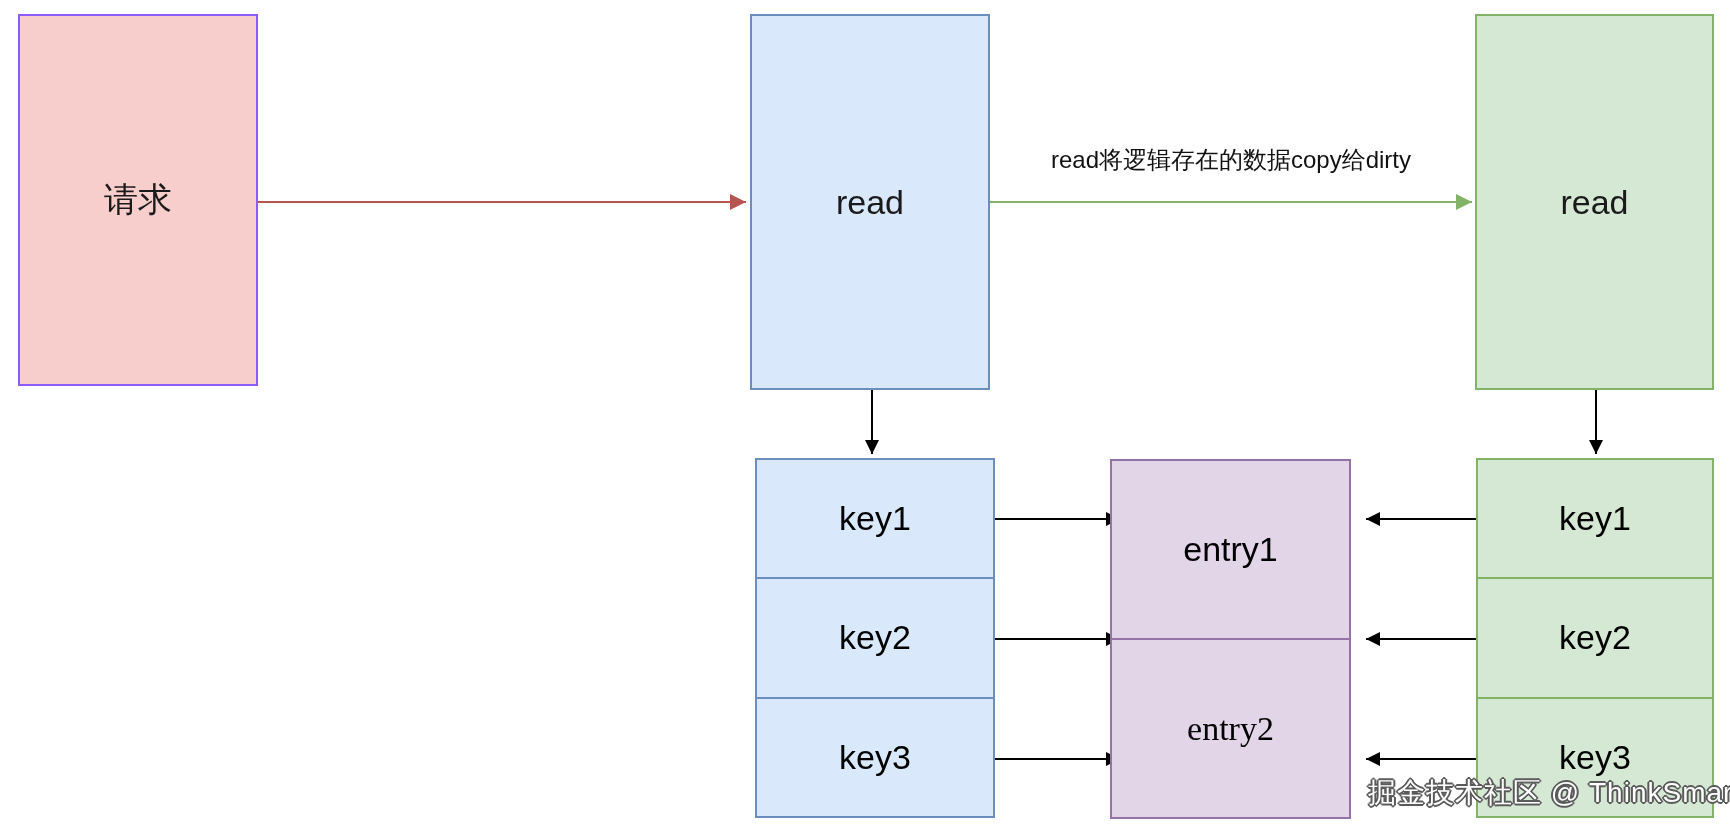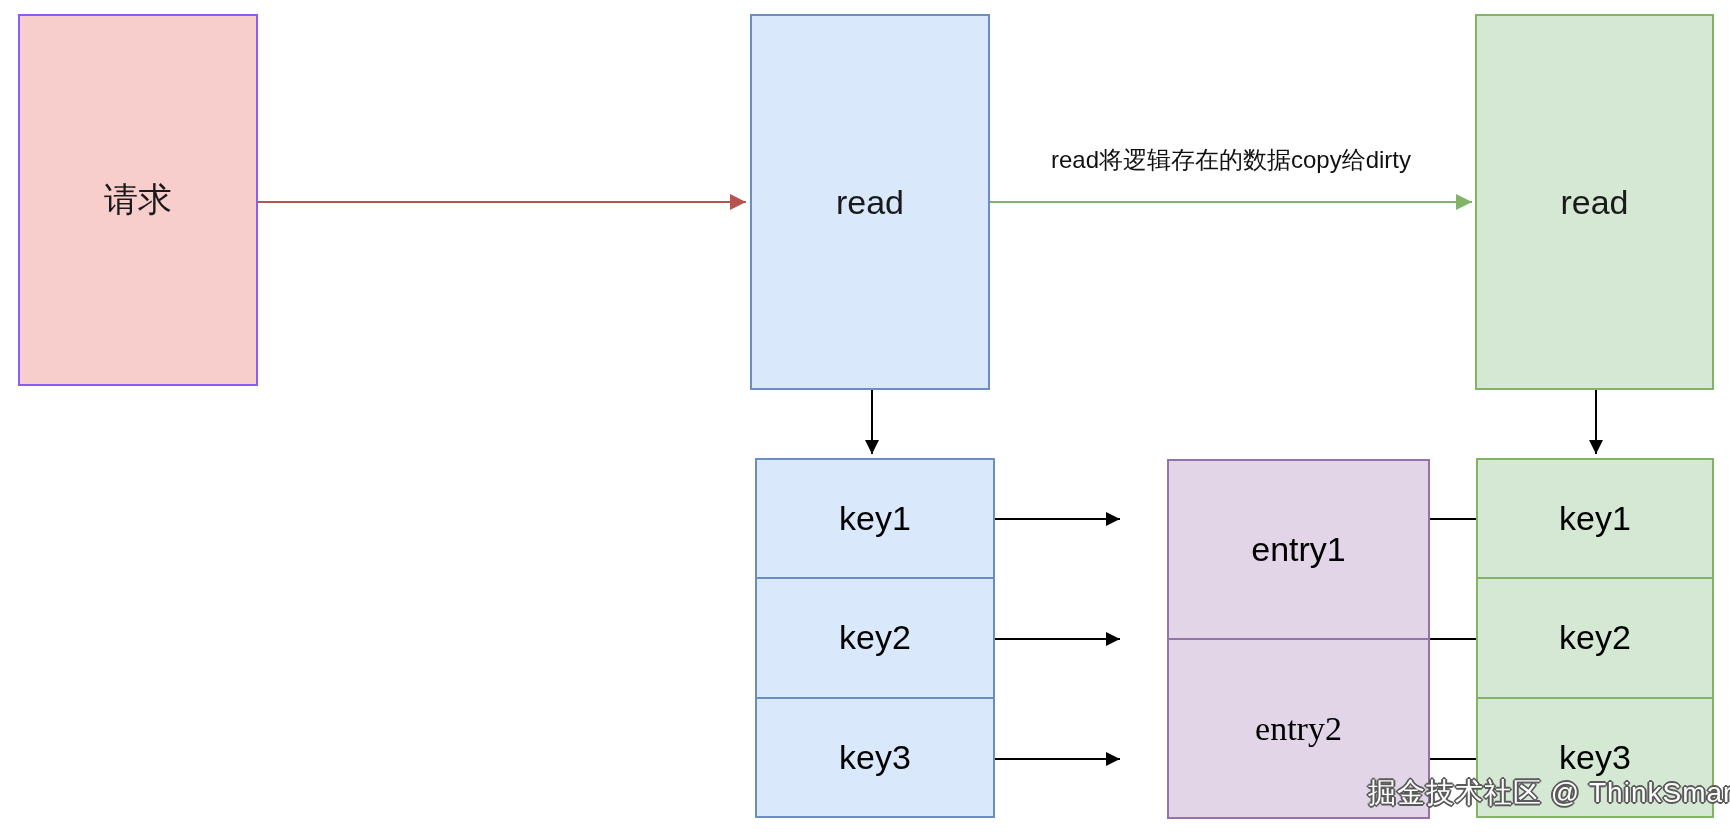--- a/index.html
+++ b/index.html
@@ -65,7 +65,7 @@
   .stack-read { left: 755px; }
   .stack-read { background: #dae8fc; border: 2px solid #6c8ebf; }
   .stack-read .cell + .cell { border-top: 2px solid #6c8ebf; }
-  .stack-entries { left: 1167px; top: 459px; width: 263px; }
+  .stack-entries { left: 1110px; top: 459px; width: 241px; }
   .stack-entries { background: #e1d5e7; border: 2px solid #9673a6; }
   .stack-entries .cell + .cell { border-top: 2px solid #9673a6; font-family: Liberation Serif, serif; }
   .stack-dirty { left: 1476px; width: 238px; }

